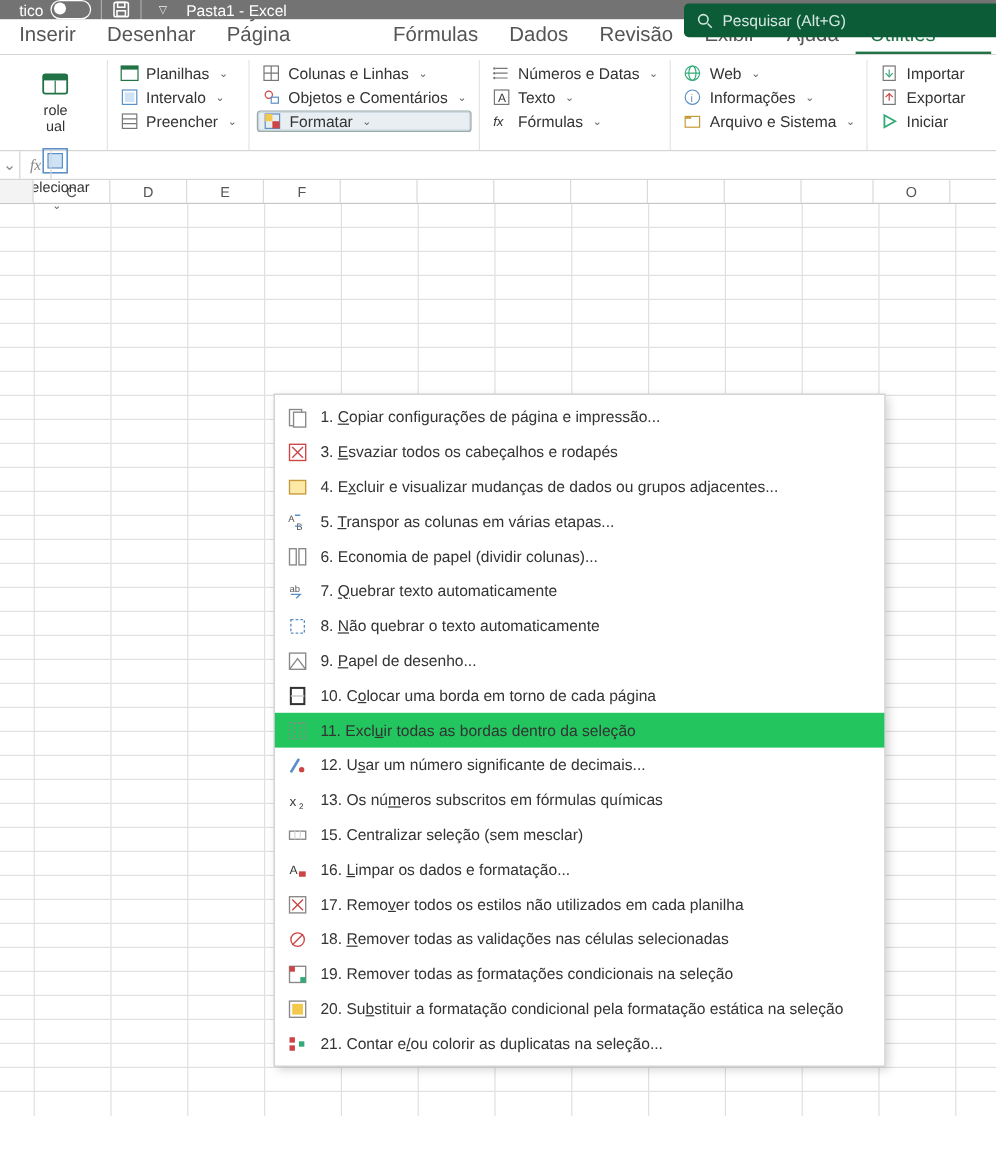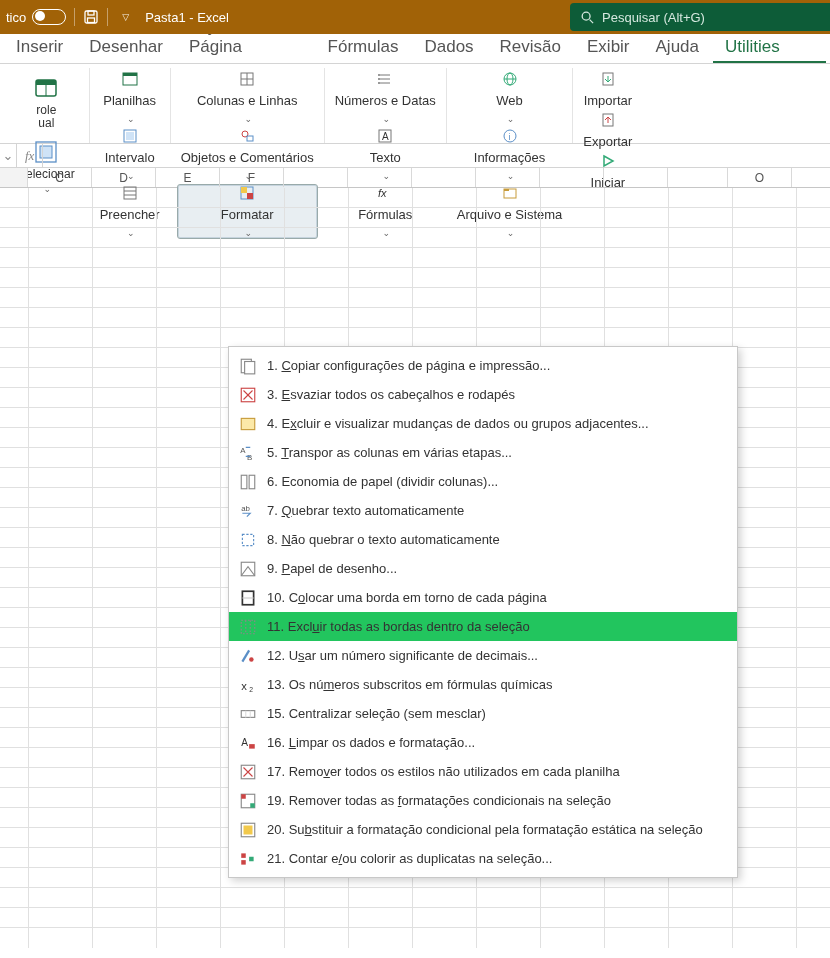--- a/index.html
+++ b/index.html
@@ -6,7 +6,7 @@
   body { margin: 0; background: #fff; width: 830px; height: 958px; overflow: hidden; font-size: 13px; color: #333; }
 
   
-  .titlebar { height: 34px; background: #a16207; display: flex; align-items: center; color: #fff; padding: 0 6px; position: relative; }
+  .titlebar { height: 16px; background: #737373; display: flex; align-items: center; color: #fff; padding: 0 16px; position: relative; }
   .autosave { display: flex; align-items: center; gap: 6px; }
   .toggle { width: 34px; height: 16px; border: 1.5px solid #fff; border-radius: 9px; position: relative; }
   .toggle .knob { position: absolute; width: 10px; height: 10px; background: #fff; border-radius: 50%; top: 1px; left: 2px; }

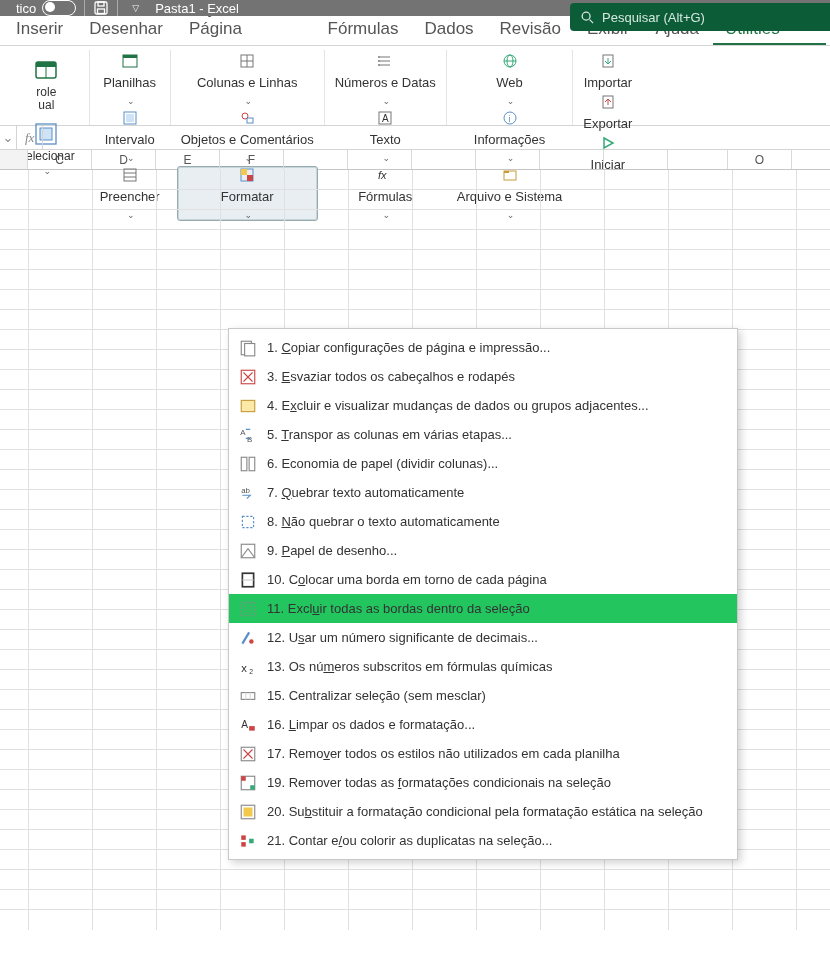--- a/index.html
+++ b/index.html
@@ -27,7 +27,7 @@
   .rbig { display:flex; flex-direction:column; align-items:center; justify-content:center; gap:2px; padding:4px 8px; min-width:50px;}
   .rbig .icon { width:28px; height:28px; }
   .rbig .lbl { font-size:12px; text-align:center; line-height:1.1;}
-  .rrow { display:flex; align-items:center; gap:6px; padding:1px 4px; font-size:13px; white-space:nowrap;flex-direction:column;}
+  .rrow { display:flex; align-items:center; gap:6px; padding:1px 4px; font-size:13px; white-space:nowrap;}
   .rrow .icon { width:16px; height:16px; display:inline-block;}
   .rrow.pressed { border:1px solid #9aa; background:#e8eef2; border-radius:3px; padding:0 4px; box-shadow: inset 0 0 0 1px #c6d4de; }
   .chev { font-size:9px; color:#666; margin-left:2px;}

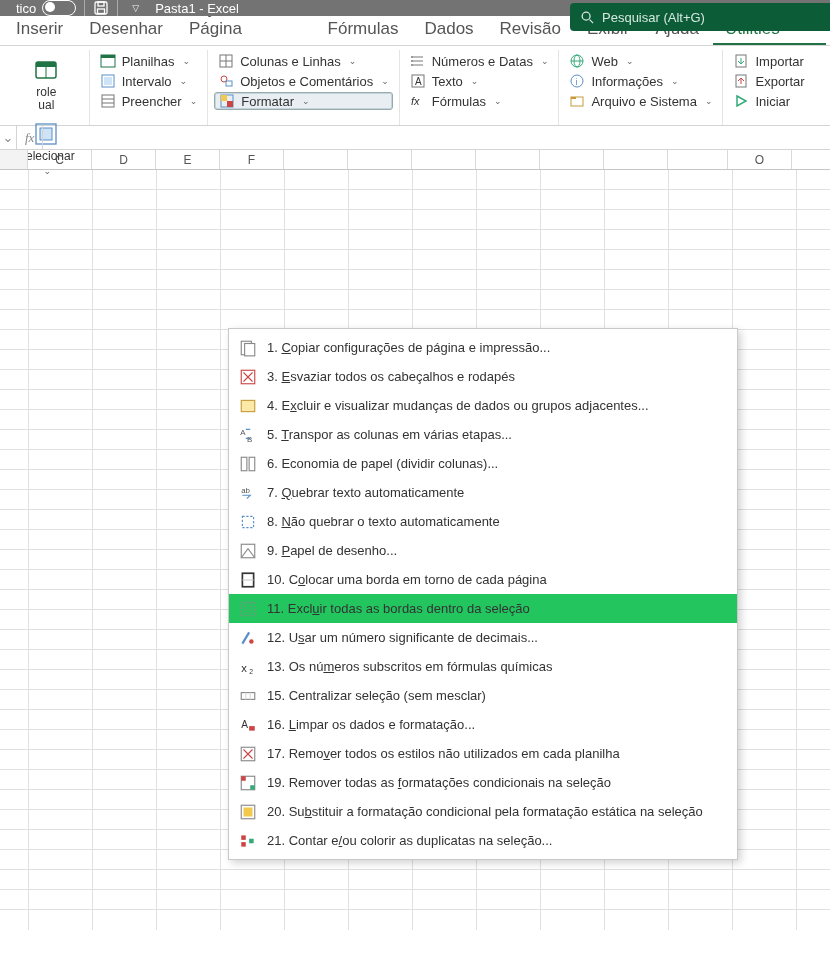--- a/index.html
+++ b/index.html
@@ -507,6 +507,15 @@
       <div class="mi">
         <span class="micon">
           <svg viewBox="0 0 16 16">
+            <circle cx="8" cy="8" r="5" fill="none" stroke="#c44"></circle>
+            <line x1="4" y1="12" x2="12" y2="4" stroke="#c44"></line>
+          </svg>
+        </span>
+        <span class="txt">18.  <u>R</u>emover todas as validações nas células selecionadas</span>
+      </div>
+      <div class="mi">
+        <span class="micon">
+          <svg viewBox="0 0 16 16">
             <rect x="2" y="2" width="12" height="12" fill="none" stroke="#888"></rect>
             <rect x="2" y="2" width="4" height="4" fill="#c44"></rect>
             <rect x="10" y="10" width="4" height="4" fill="#3a7"></rect>

